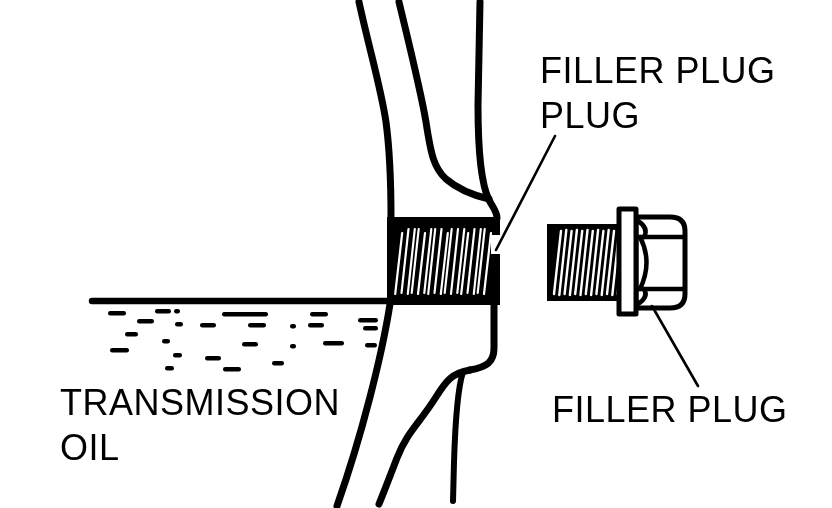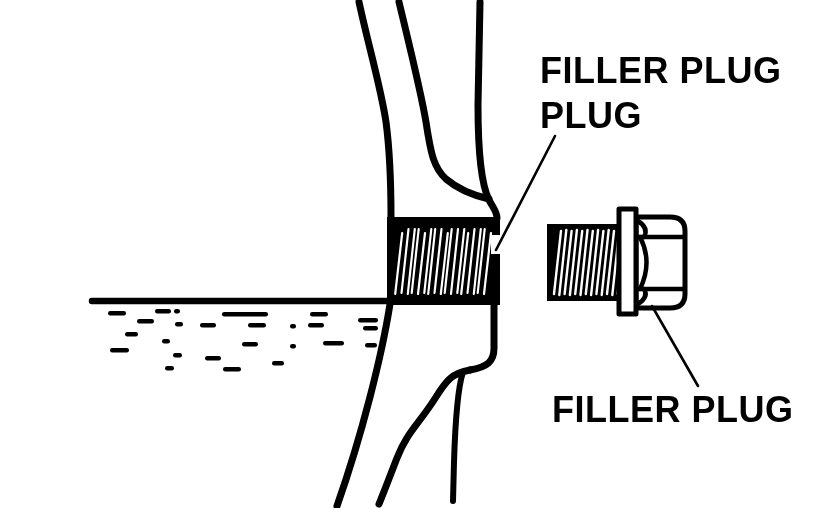--- a/index.html
+++ b/index.html
@@ -12,7 +12,7 @@
     position:absolute;color:#000;font-size:36px;line-height:45px;
     letter-spacing:0.5px;white-space:nowrap;
   }
-  .diagram-label span{display:block;font-weight:bold;}
+  .diagram-label span{display:block;}
   #label-filler-plug-hole{left:540px;top:48px;}
   #label-transmission-oil{left:60px;top:380px;}
   #label-filler-plug{left:552px;top:387px;}

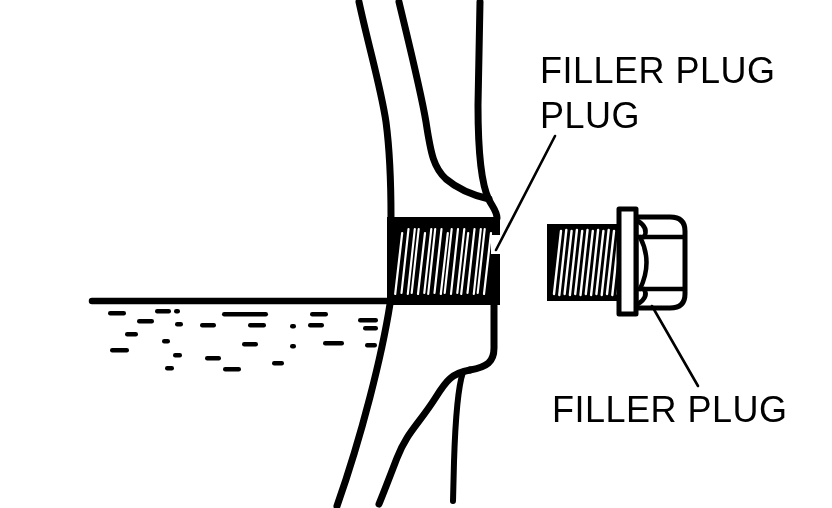--- a/index.html
+++ b/index.html
@@ -130,6 +130,10 @@
     <span>PLUG</span>
   </div>
 
+  <div class="diagram-label" id="label-transmission-oil">
+    <span>TRANSMISSION</span>
+    <span>OIL</span>
+  </div>
 
   <div class="diagram-label" id="label-filler-plug">
     <span>FILLER PLUG</span>

